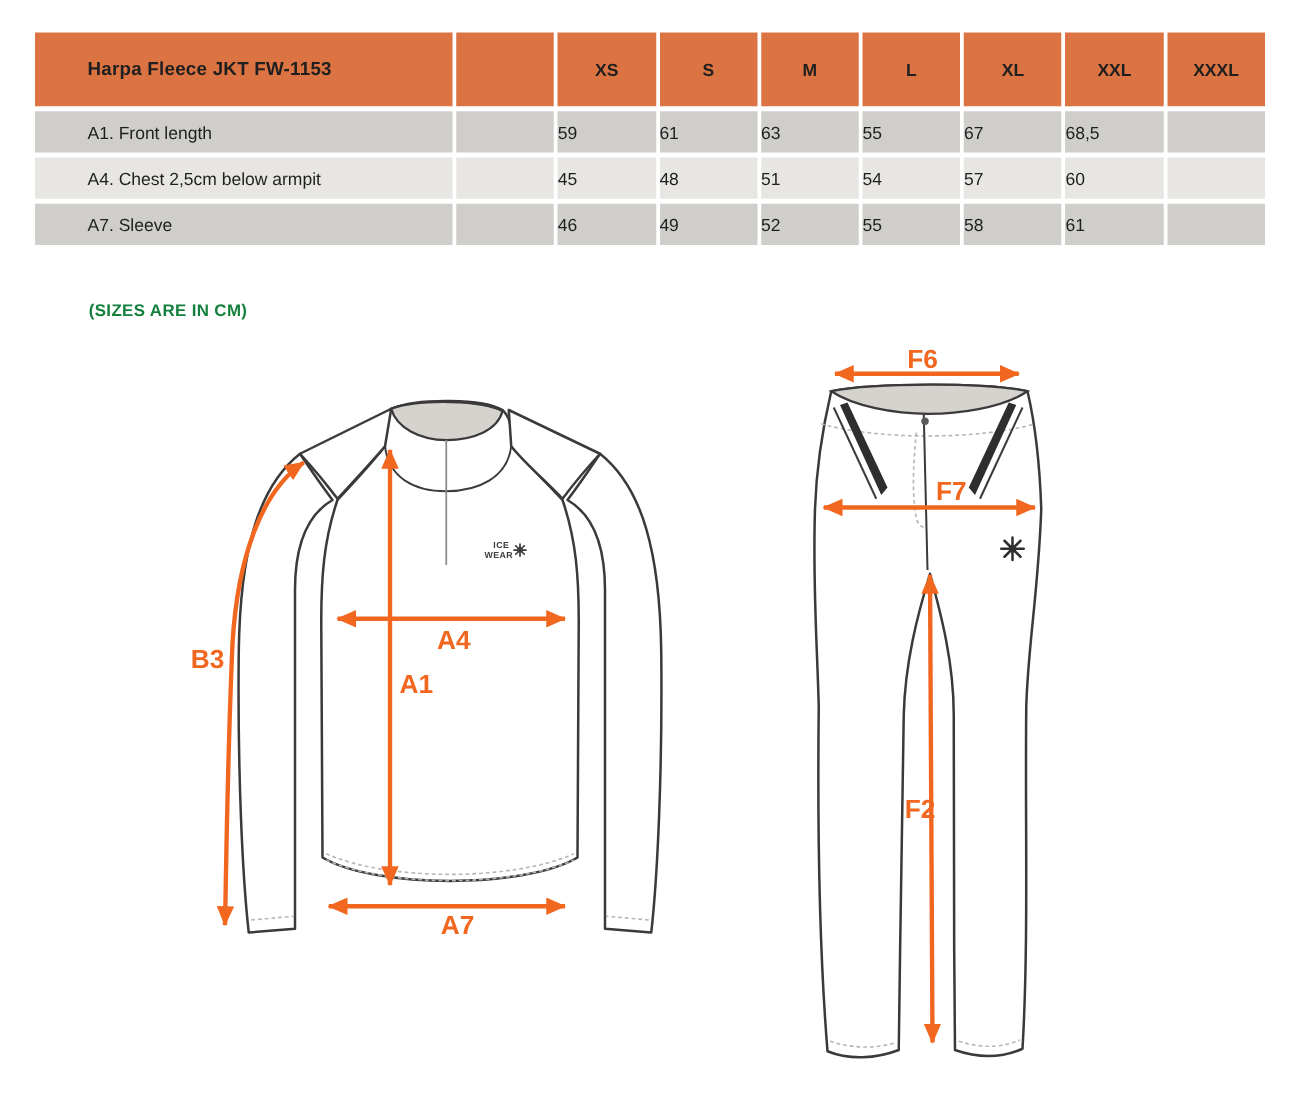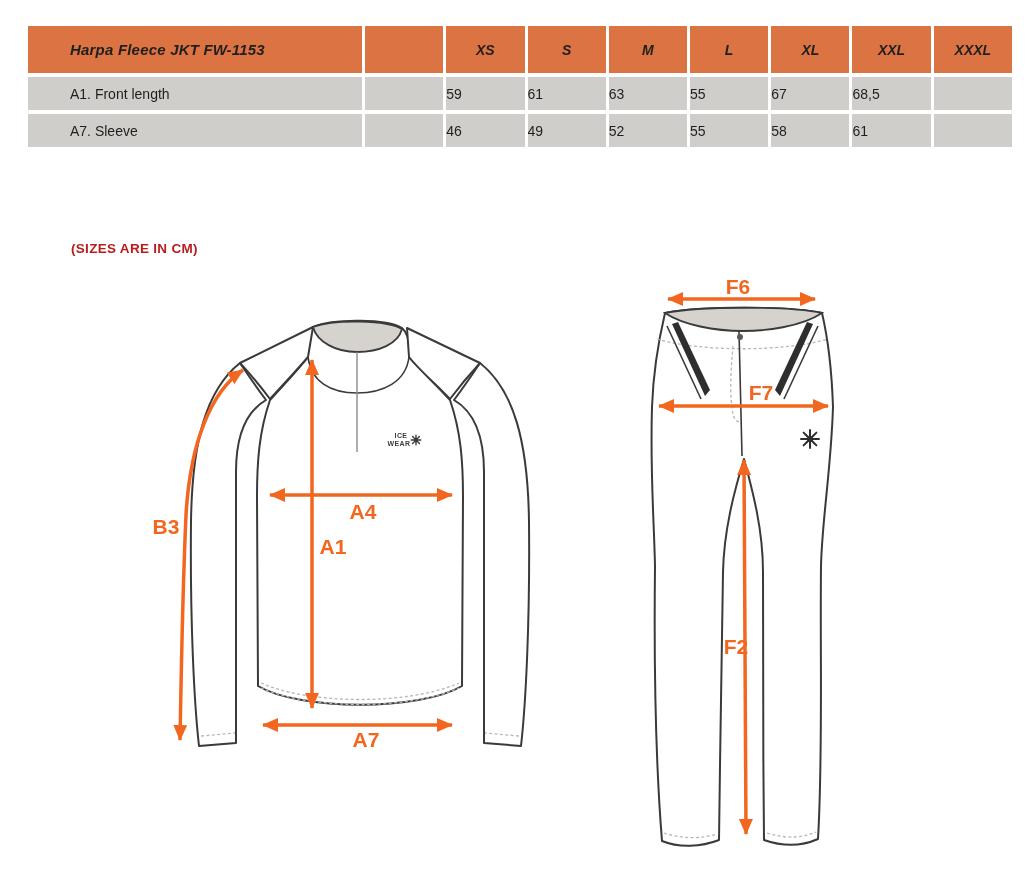--- a/index.html
+++ b/index.html
@@ -18,7 +18,7 @@
     padding:0;overflow:hidden;white-space:nowrap;
   }
   th.hdr{
-    background:#db7442;color:#ffffff;height:47px;font-weight:bold;font-size:14.5px;font-style:italic;
+    background:#db7442;color:#ffffff;height:59px;font-weight:bold;font-size:14.5px;
   }
   th.hdr.title{
     text-align:left;padding-left:42px;font-size:15px;letter-spacing:.2px;

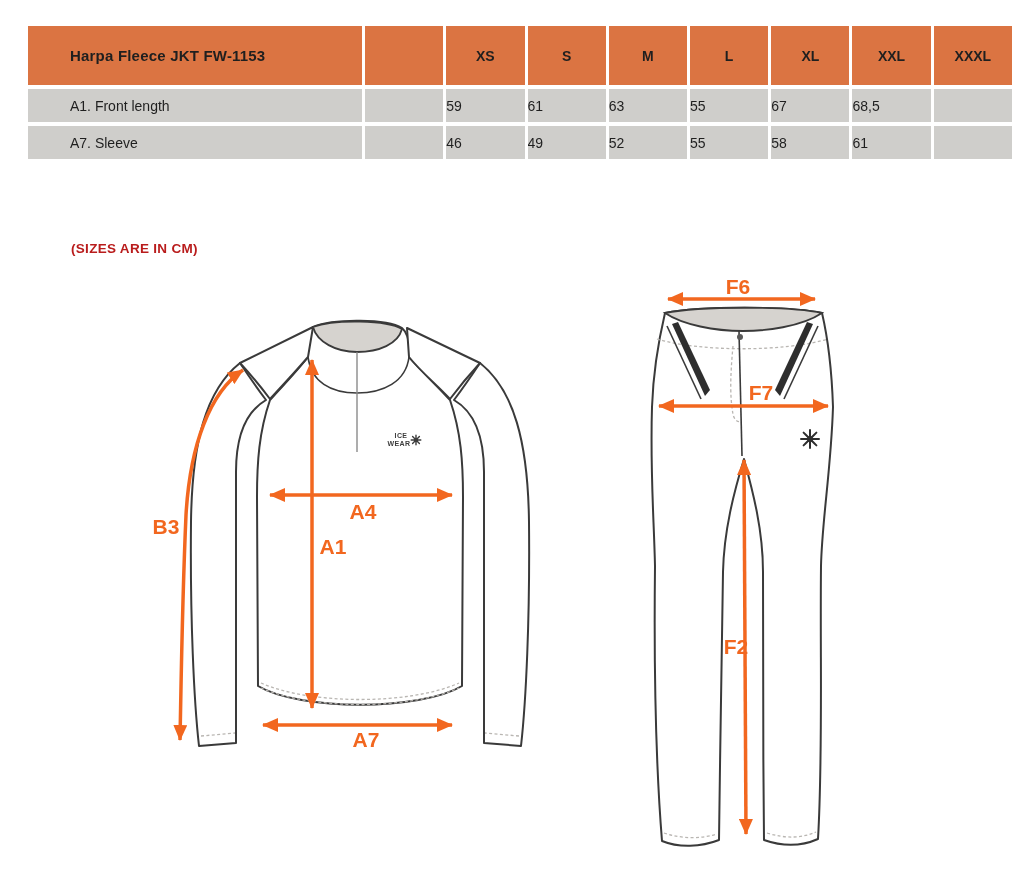--- a/index.html
+++ b/index.html
@@ -83,6 +83,17 @@
       <td>55</td>
       <td>67</td>
       <td>68,5</td>
+      <td></td>
+    </tr>
+    <tr class="data-row row-light">
+      <td class="lbl">A4. Chest 2,5cm below armpit</td>
+      <td></td>
+      <td>45</td>
+      <td>48</td>
+      <td>51</td>
+      <td>54</td>
+      <td>57</td>
+      <td>60</td>
       <td></td>
     </tr>
     <tr class="data-row row-dark">

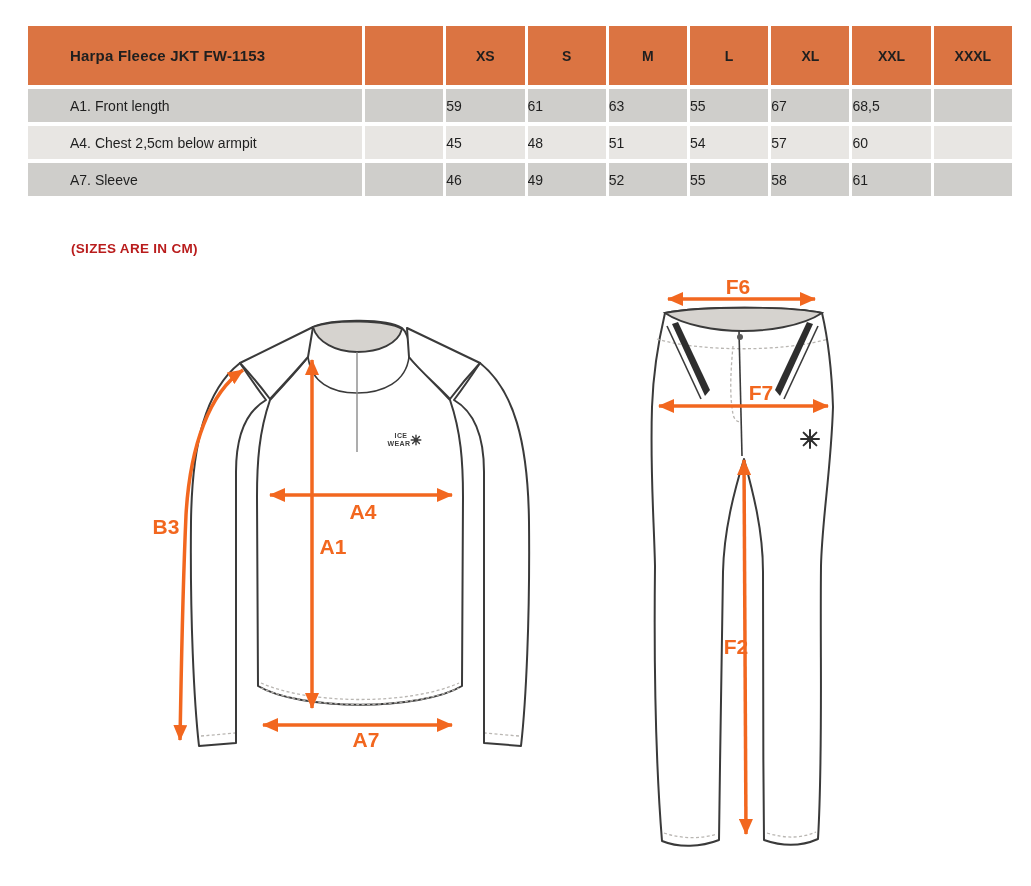--- a/index.html
+++ b/index.html
@@ -29,7 +29,7 @@
   td.lbl{text-align:left;padding-left:42px !important;font-size:14px;}
   
   .units-note{
-    position:absolute;left:71px;top:241px;color:#b91c1c;font-weight:bold;
+    position:absolute;left:71px;top:241px;color:#15803d;font-weight:bold;
     font-size:13.5px;letter-spacing:.3px;
   }
   

